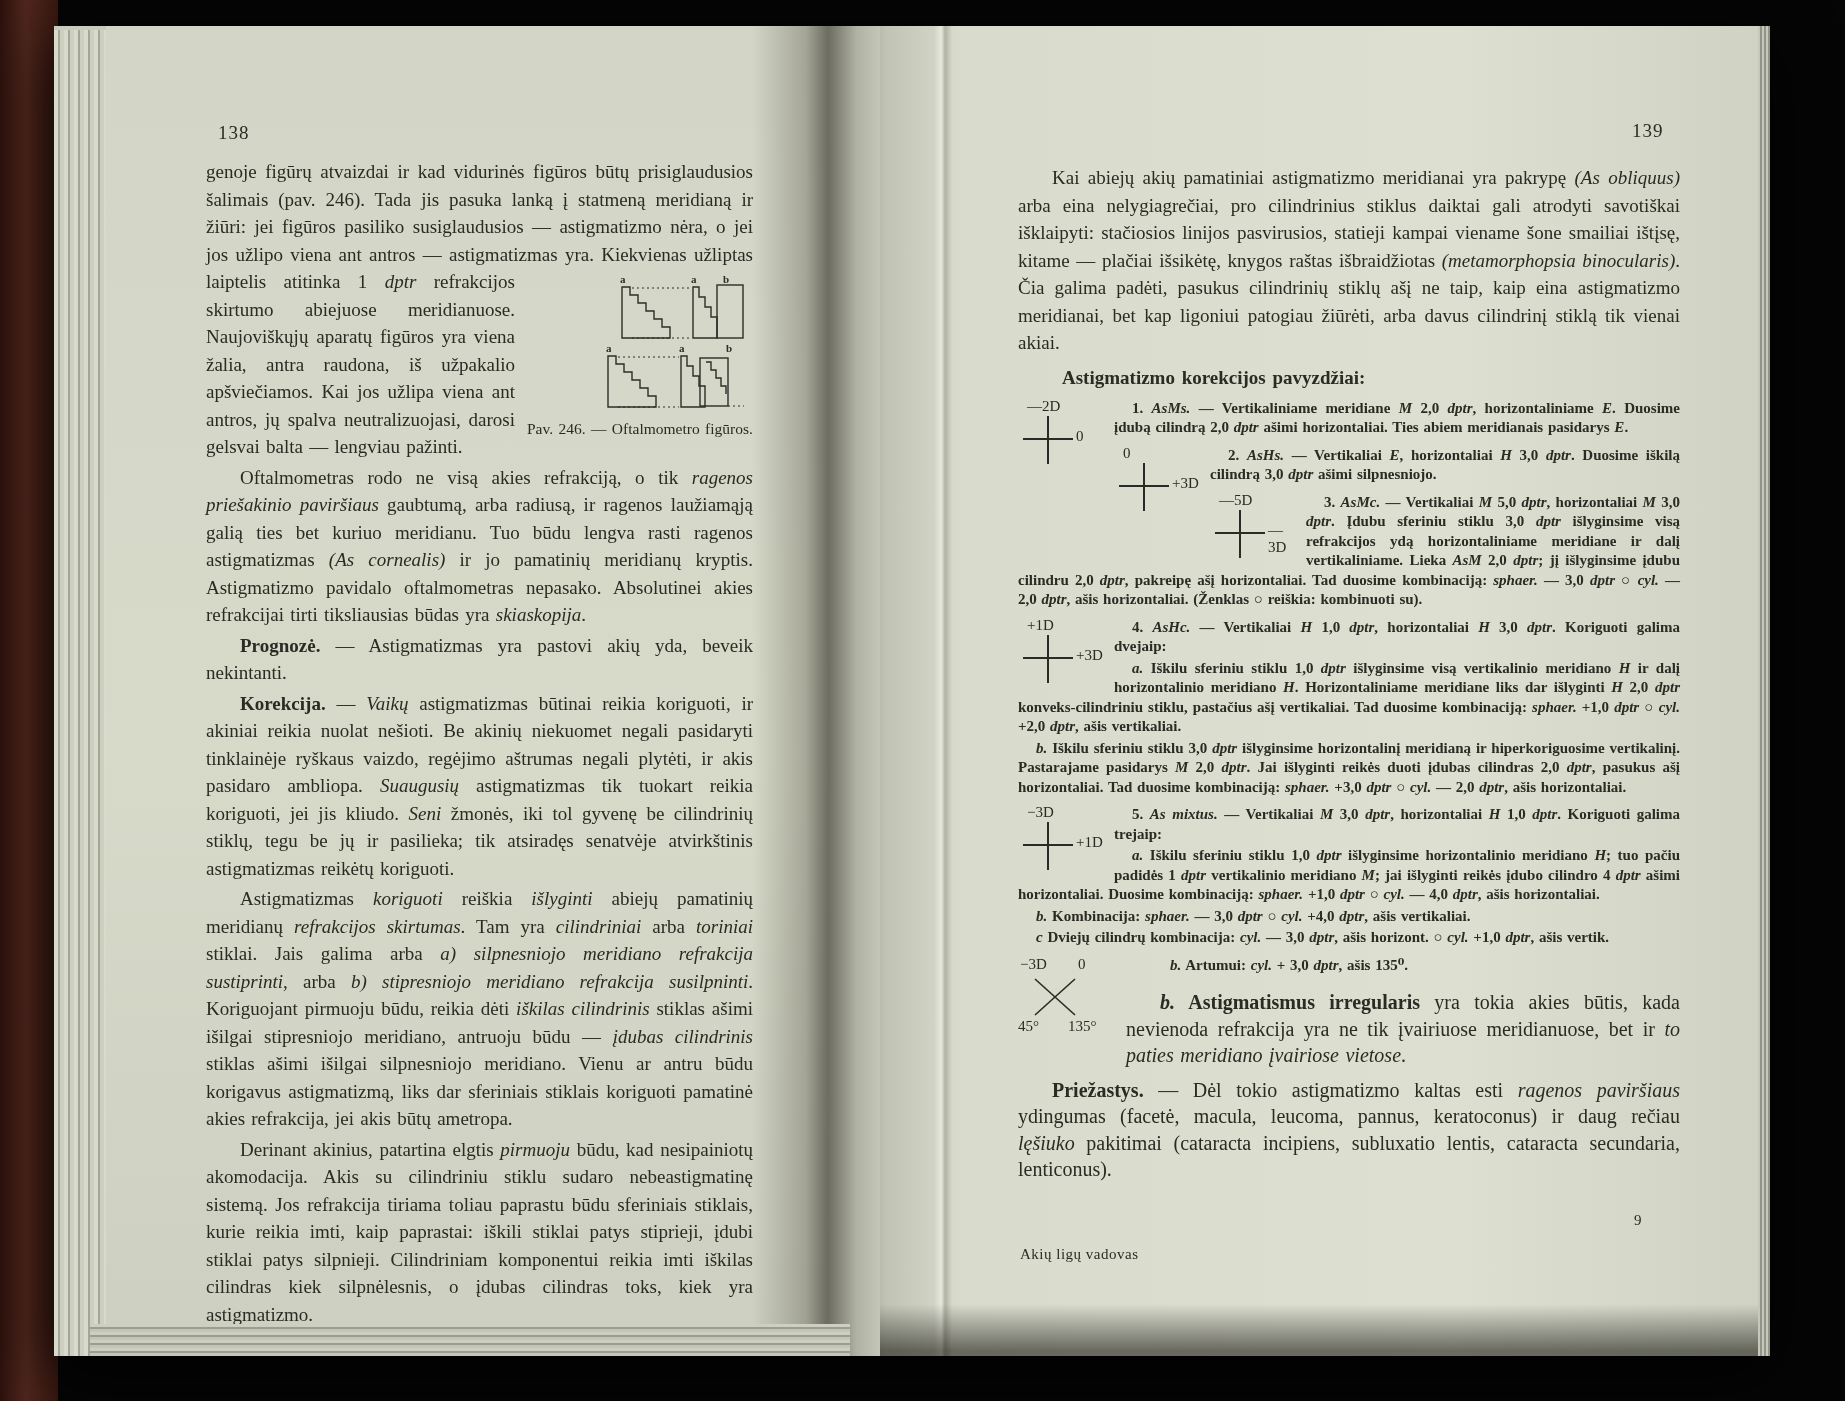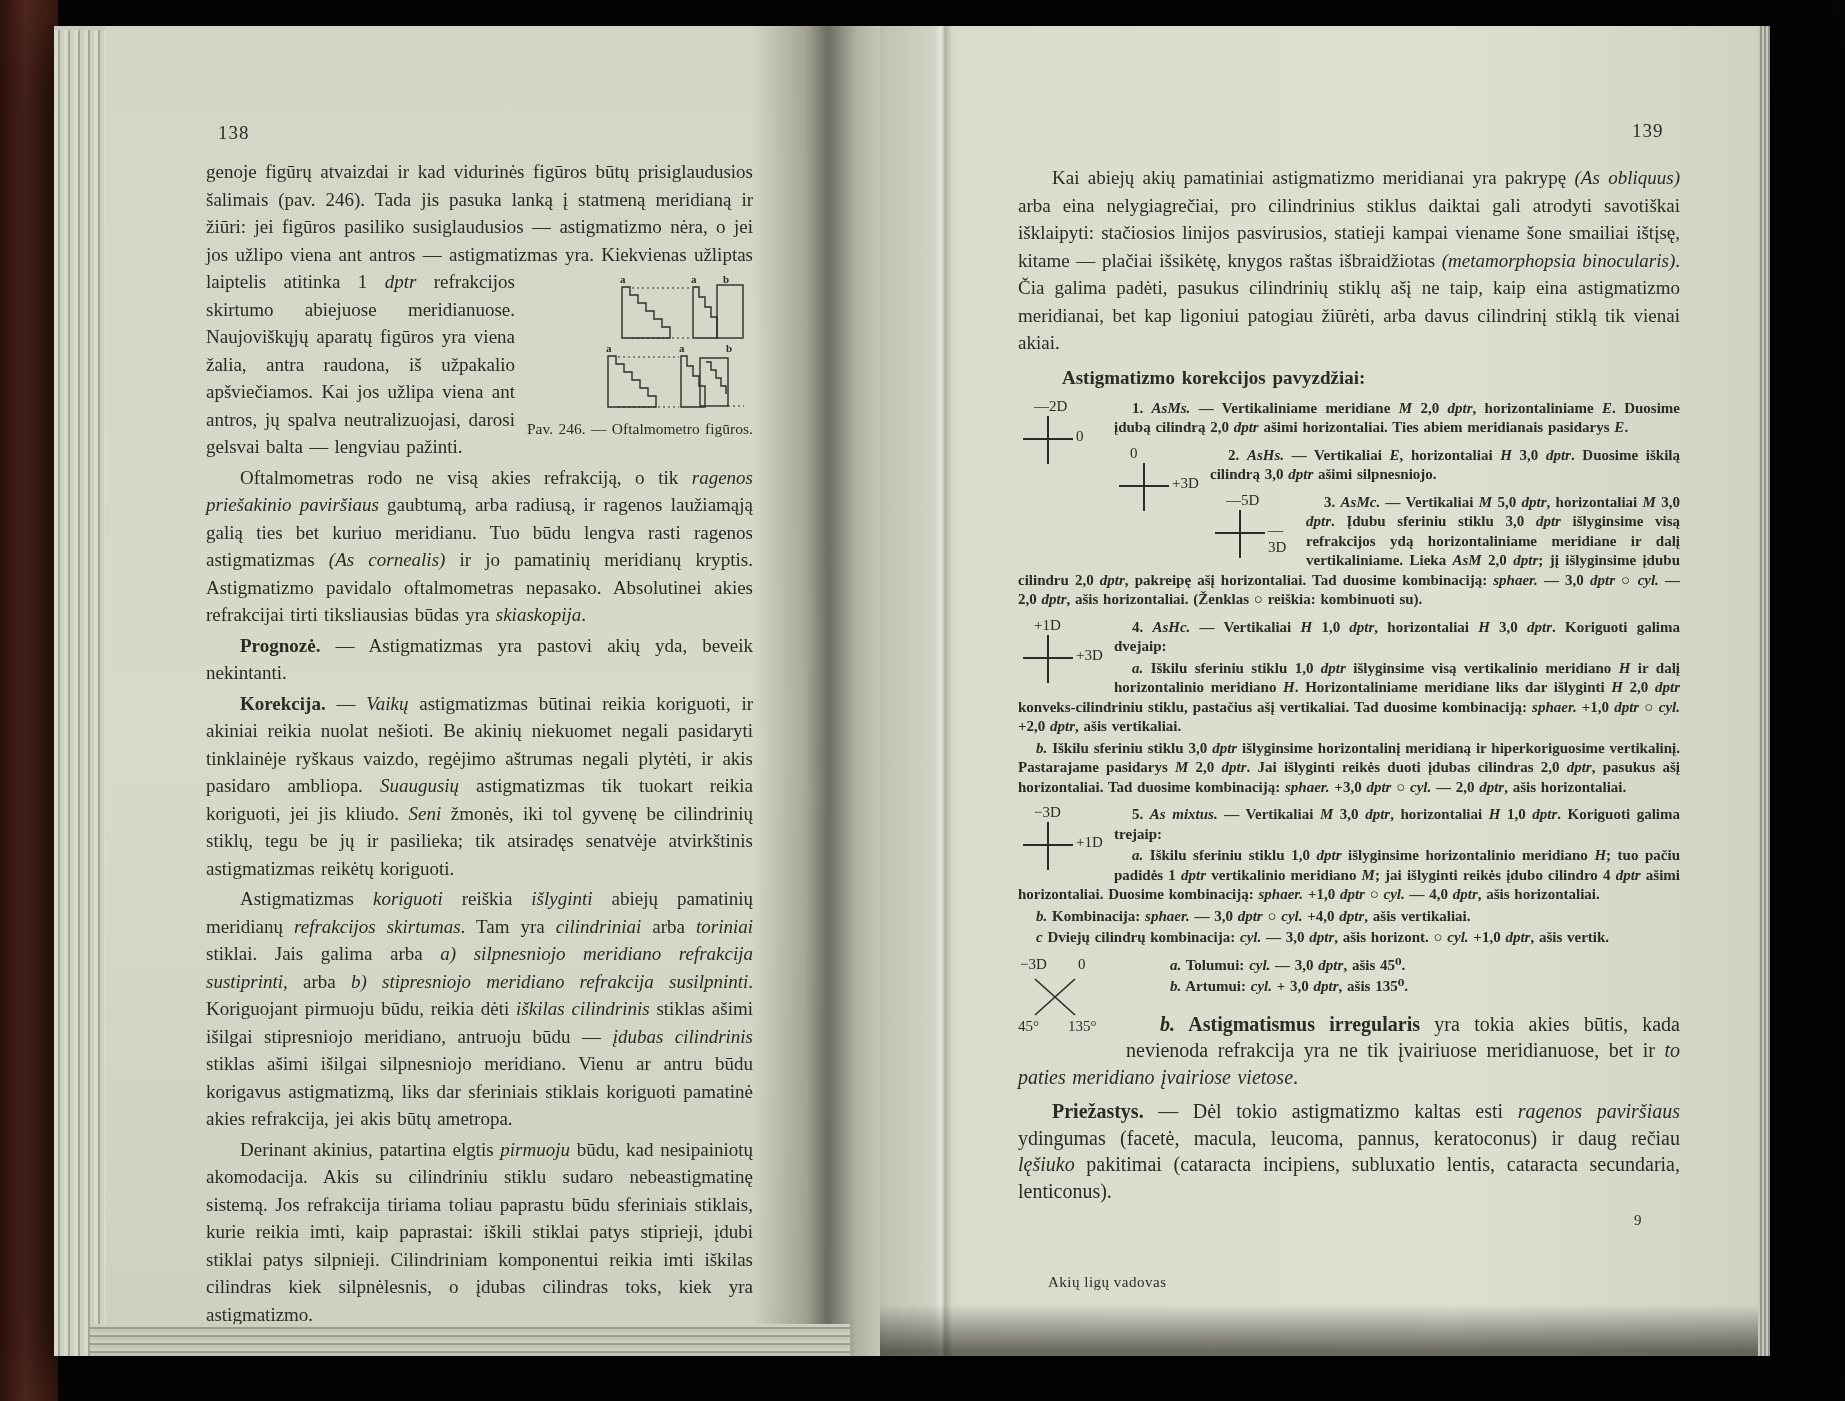--- a/index.html
+++ b/index.html
@@ -58,7 +58,7 @@
   .ex-sub6{text-indent:44px;text-align:left;}
 
   .xdiag{float:left;width:88px;height:66px;position:relative;margin:2px 8px 2px 0;font-size:15px;}
-  .xd-top{position:absolute;left:16px;top:-3px;}
+  .xd-top{position:absolute;left:9px;top:-3px;}
   .xd-v{position:absolute;left:29px;top:15px;width:2px;height:48px;background:#2b2a24;}
   .xd-h{position:absolute;left:5px;top:37px;width:50px;height:2px;background:#2b2a24;}
   .xd-right{position:absolute;left:58px;top:27px;}

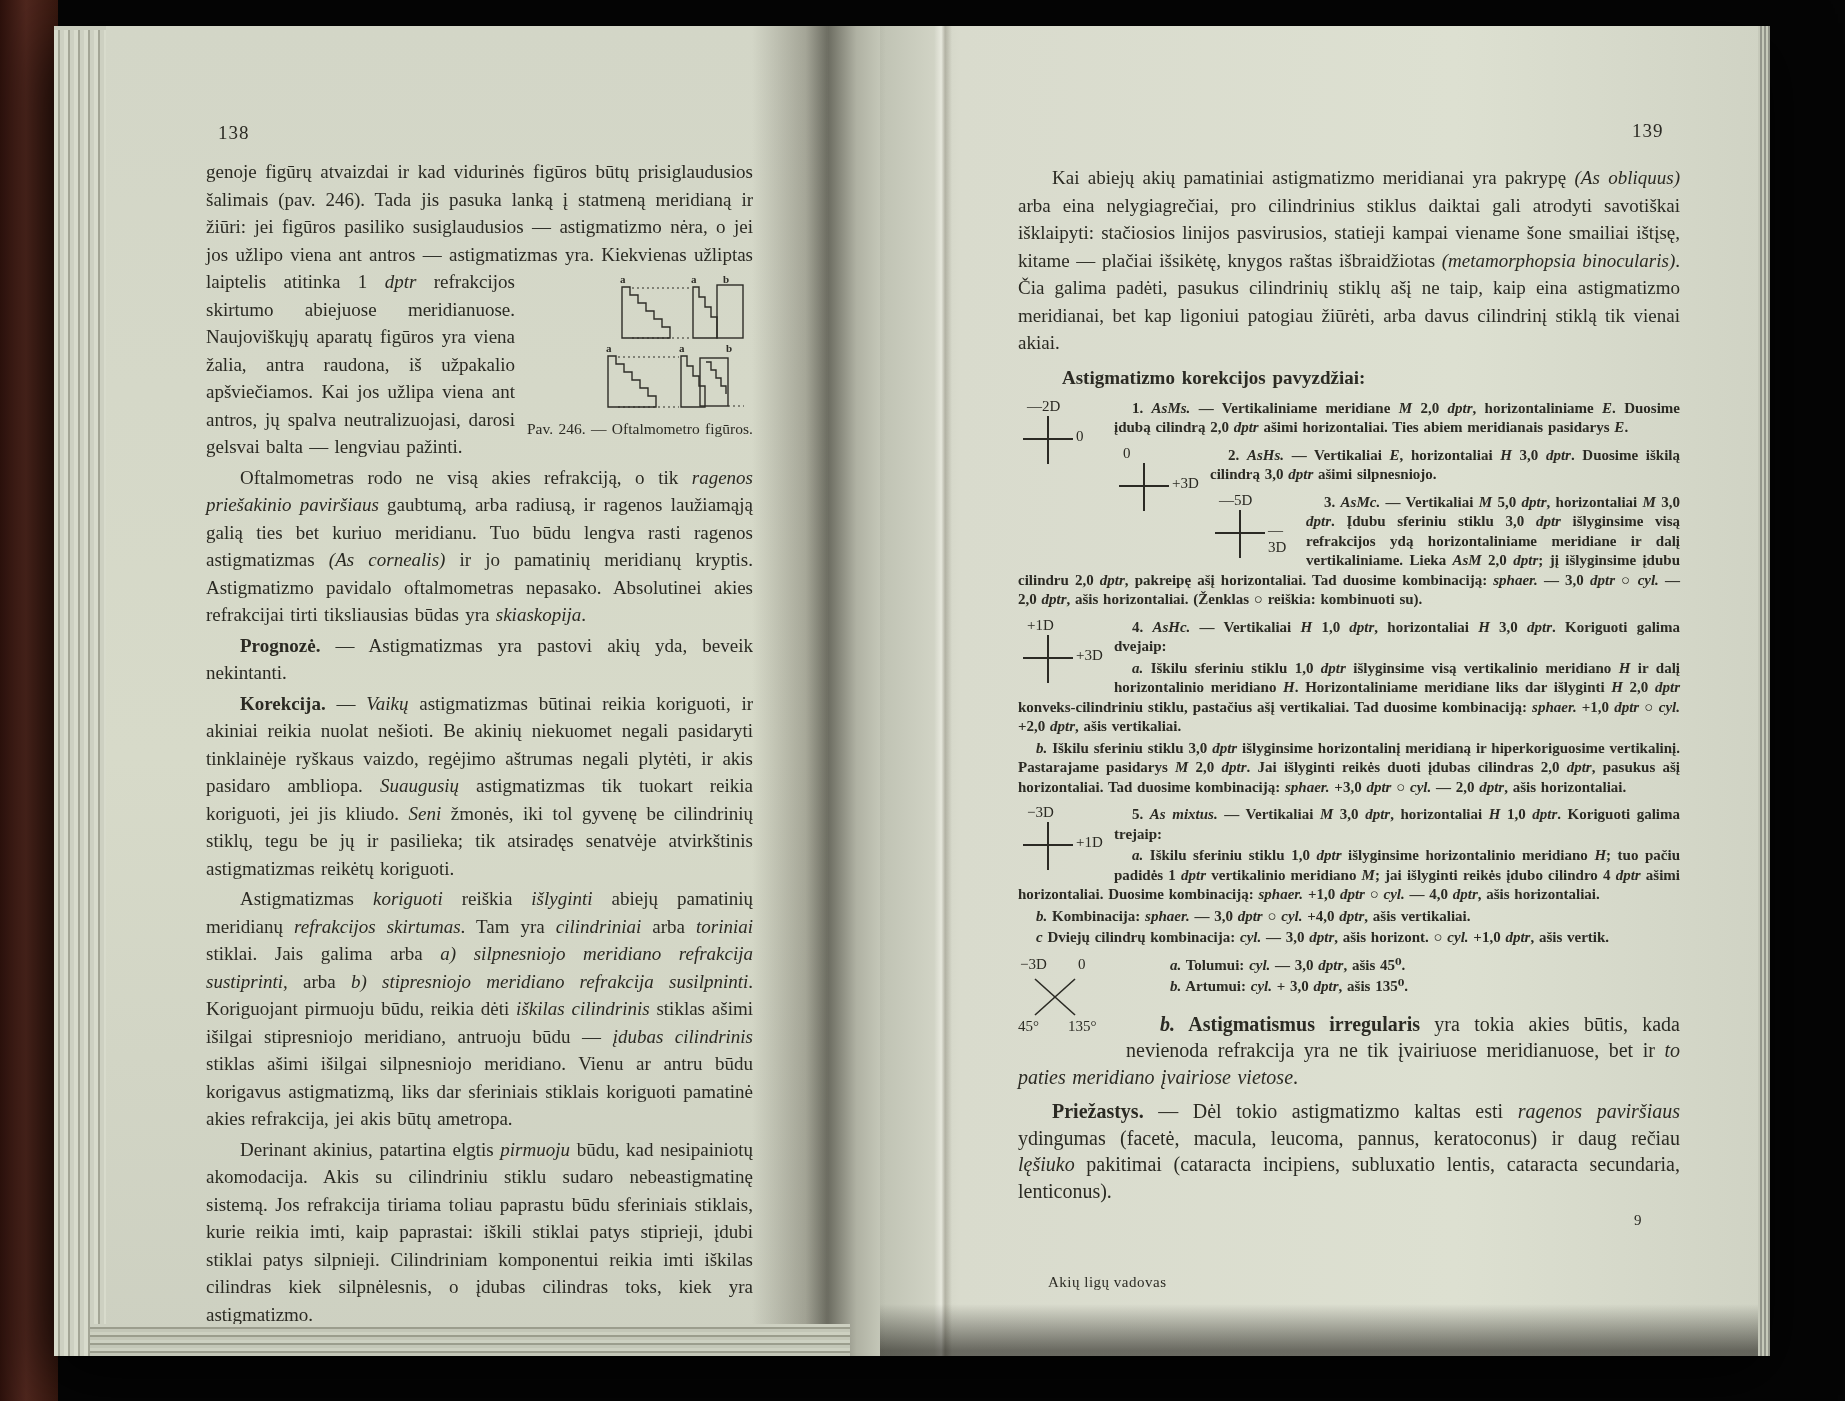--- a/index.html
+++ b/index.html
@@ -190,7 +190,6 @@
             <span class="od-bl">45°</span>
             <span class="od-br">135°</span>
           </div>
-          <p class="ex-p ex-sub ex-sub6"><span class="seg-i">a.</span><span> Tolumui: </span><span class="seg-i">cyl.</span><span> — 3,0 </span><span class="seg-i">dptr</span><span>, ašis 45⁰.</span></p>
           <p class="ex-p ex-sub ex-sub6"><span class="seg-i">b.</span><span> Artumui: </span><span class="seg-i">cyl.</span><span> + 3,0 </span><span class="seg-i">dptr</span><span>, ašis 135⁰.</span></p>
         </div>
 

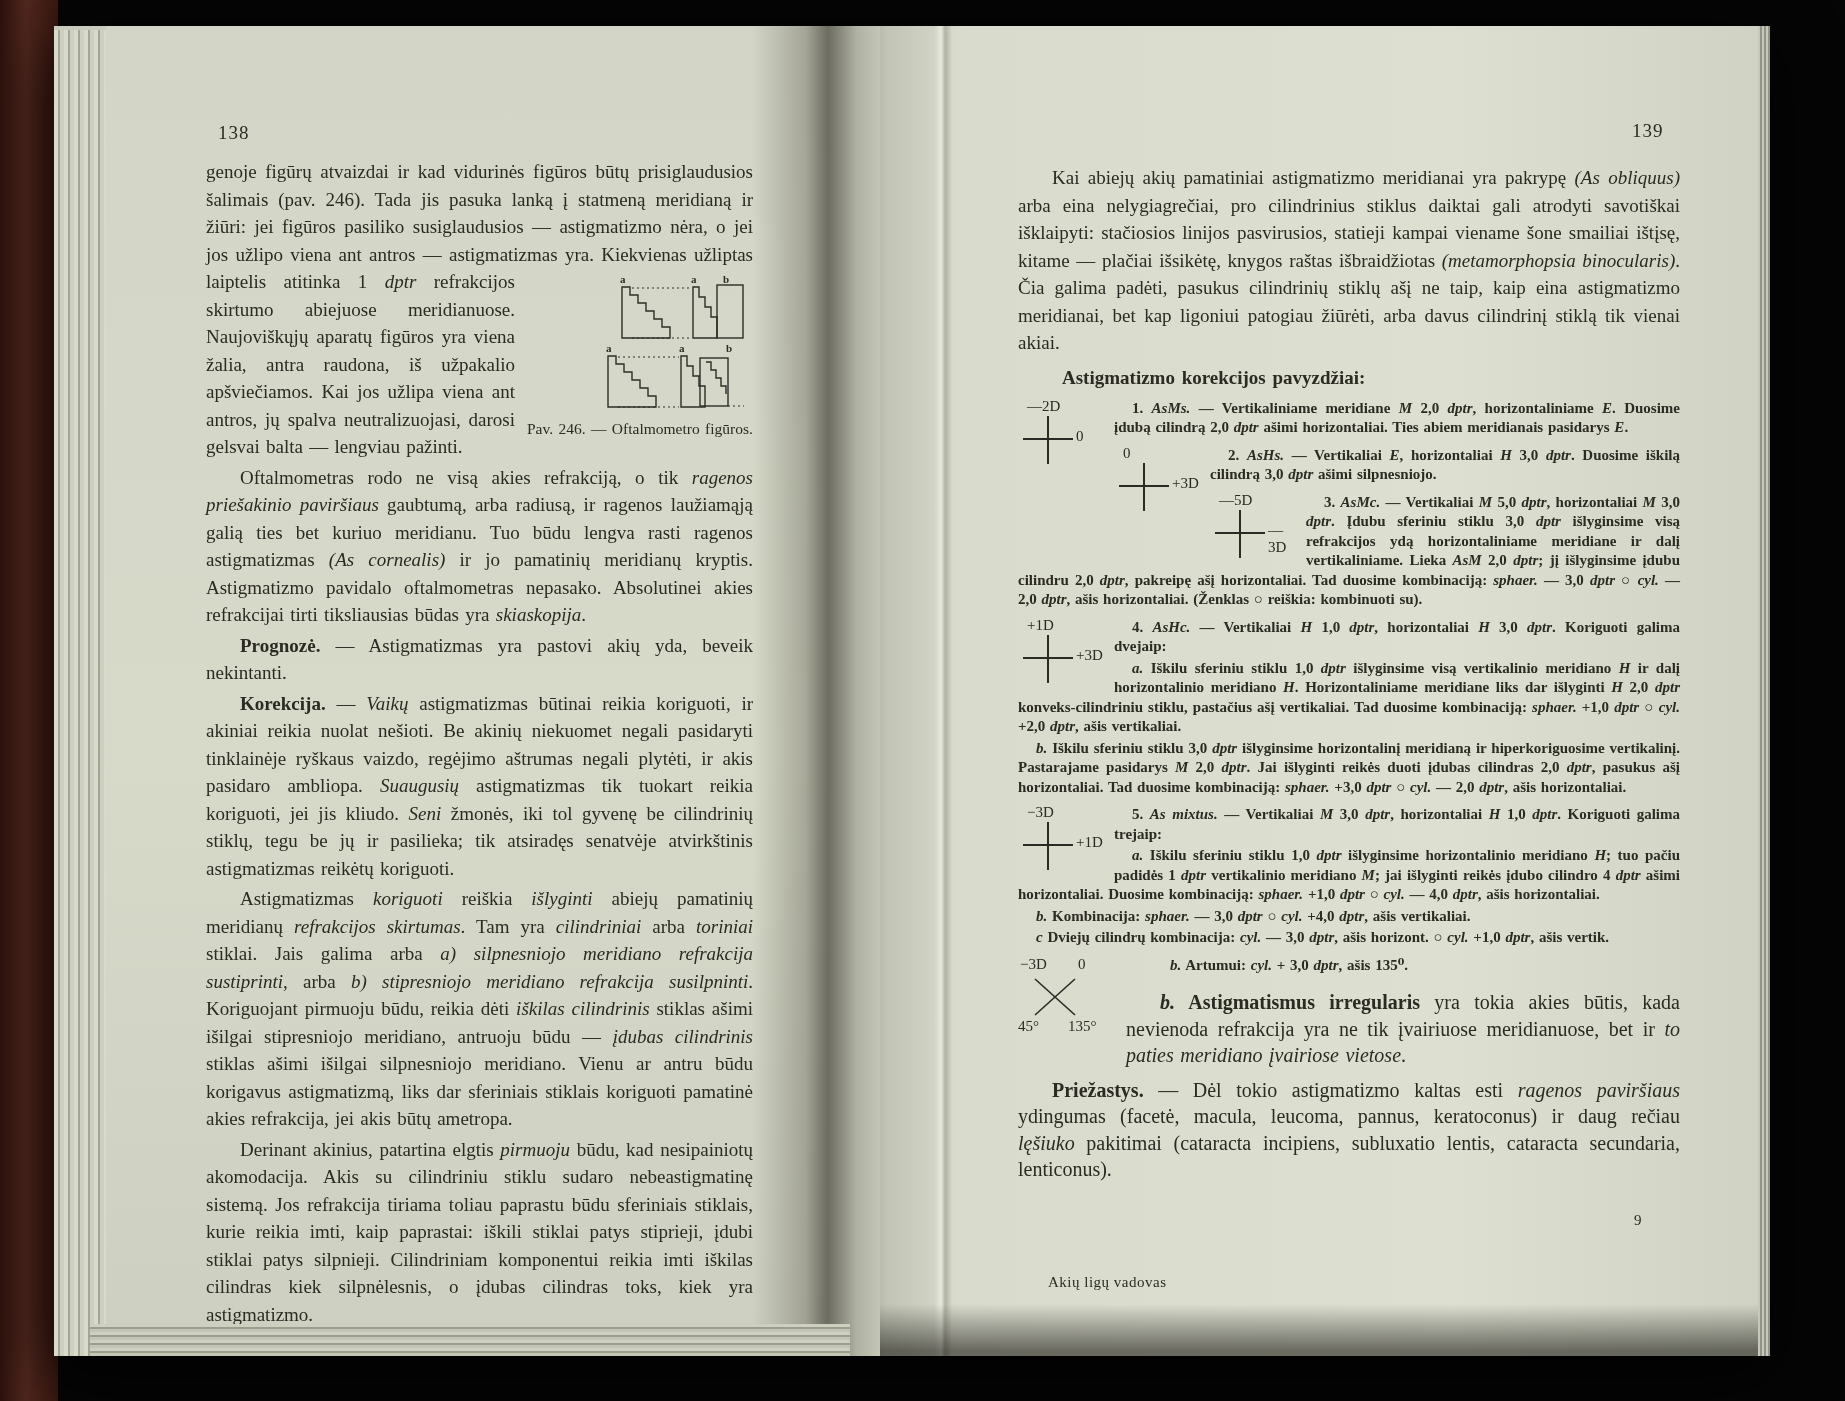--- a/index.html
+++ b/index.html
@@ -70,7 +70,7 @@
   .od-bl{position:absolute;left:0;top:60px;}
   .od-br{position:absolute;left:50px;top:60px;}
 
-  .footer-left{position:absolute;left:140px;top:1248px;font-size:15px;letter-spacing:0.5px;margin-left:28px;}
+  .footer-left{position:absolute;left:140px;top:1220px;font-size:15px;letter-spacing:0.5px;}
   .footer-right{position:absolute;left:754px;top:1186px;font-size:15px;}
 </style>
 </head>

